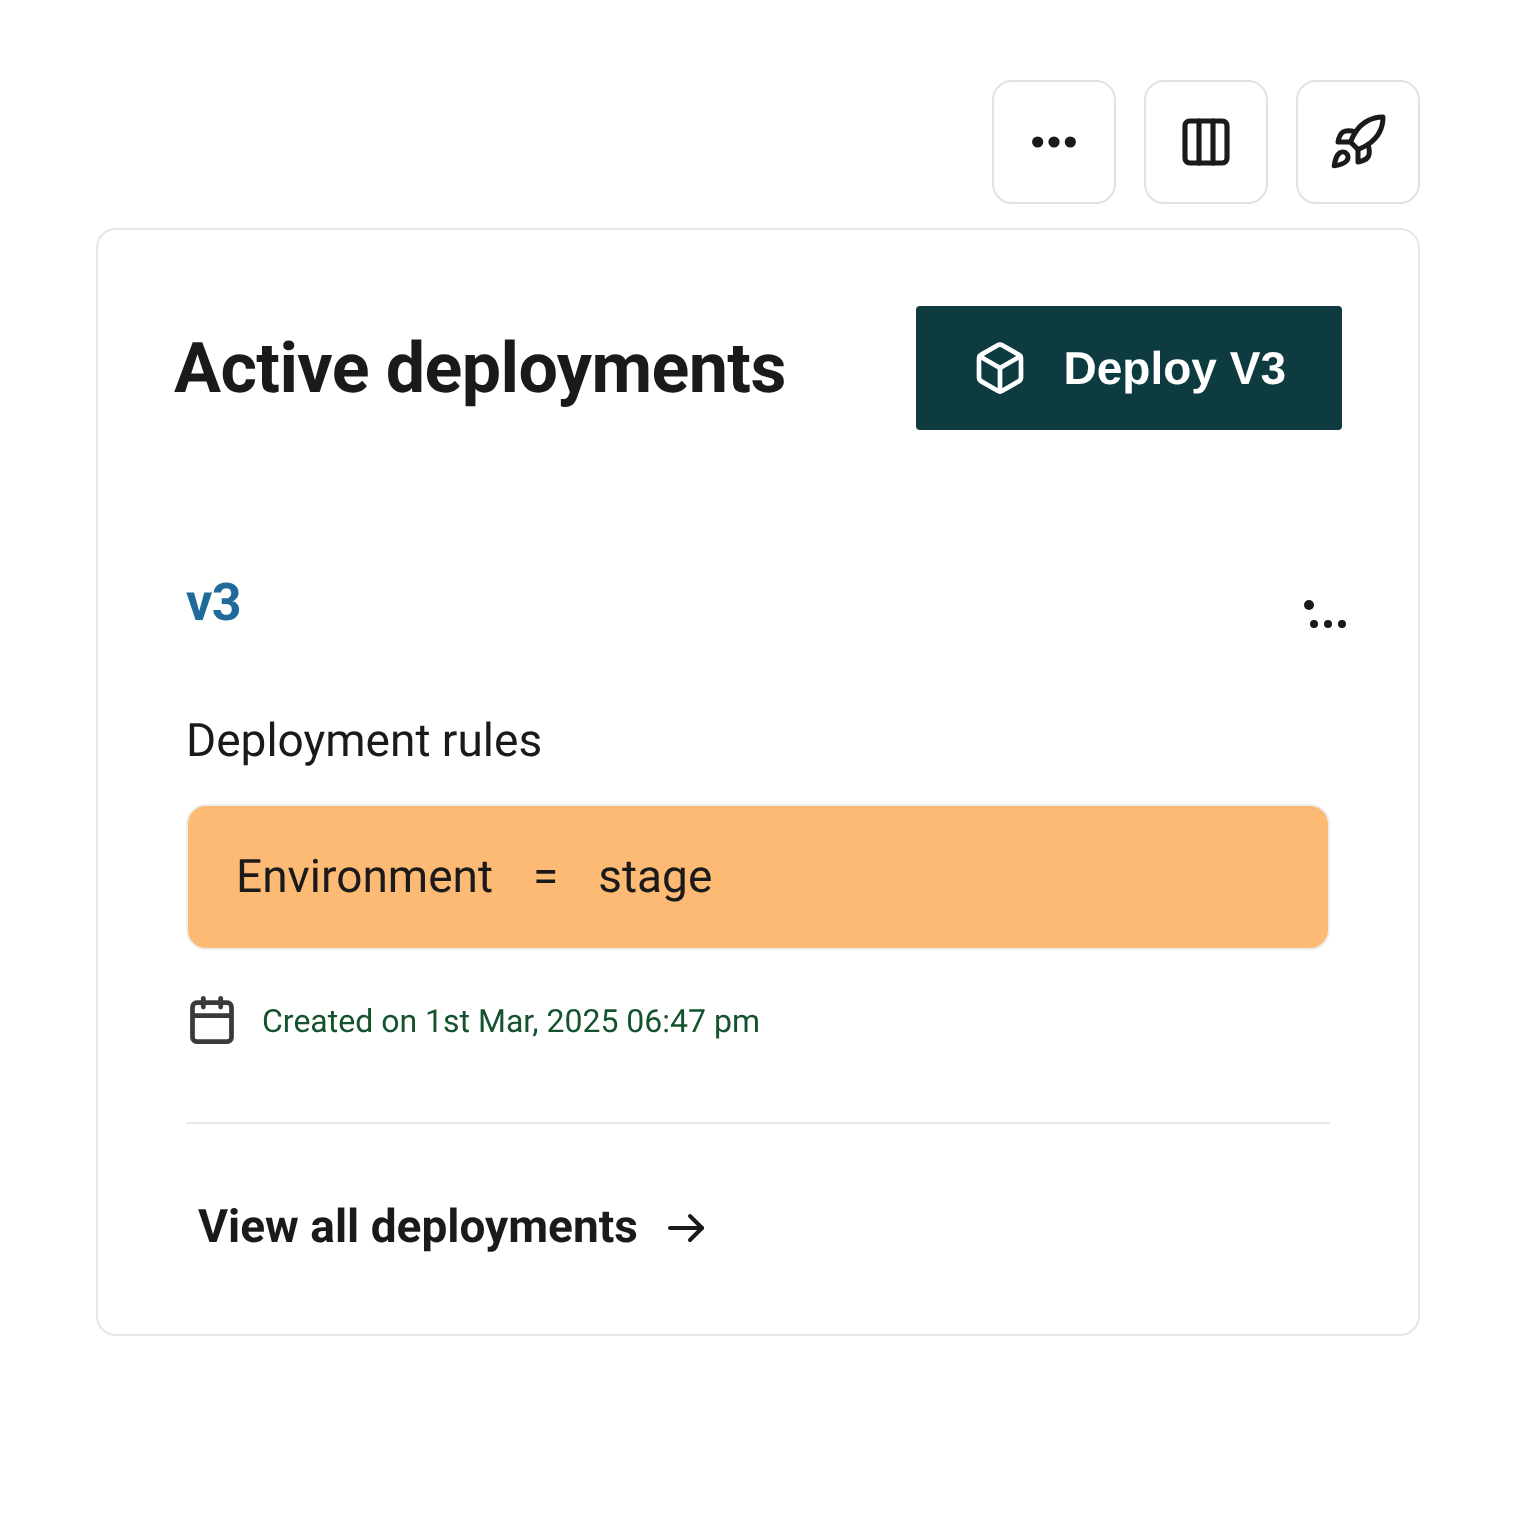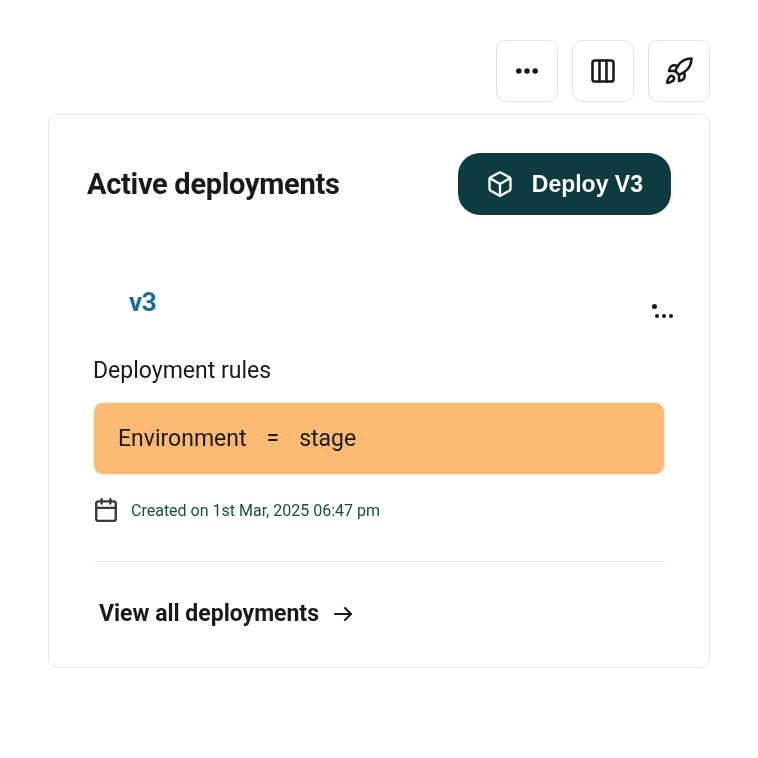--- a/index.html
+++ b/index.html
@@ -44,7 +44,7 @@
       margin-bottom: 72px;
     }
     .card-title {
-      font-size: 29px;
+      font-size: 35px;
       font-weight: 700;
       letter-spacing: -0.3px;
     }

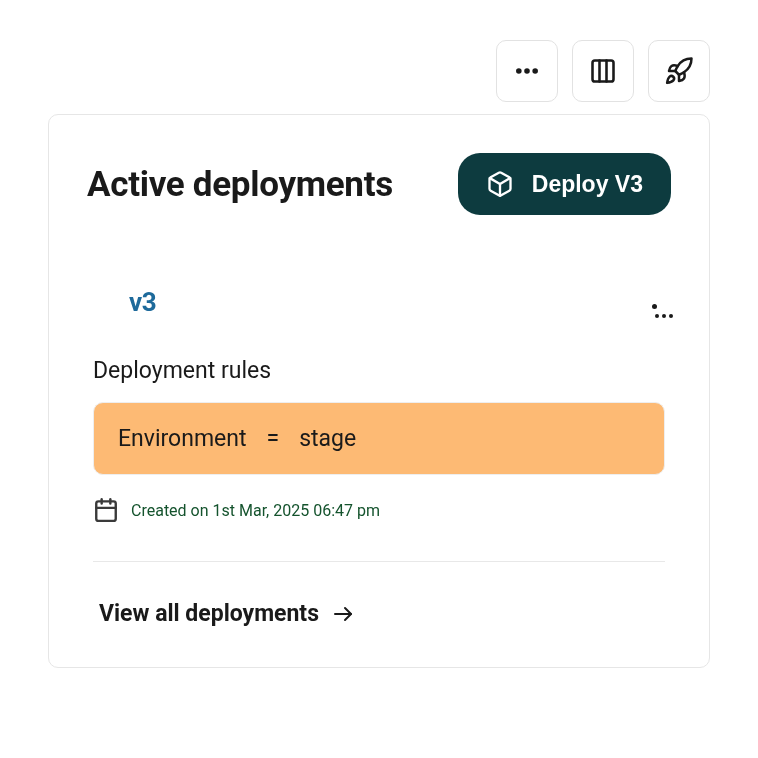--- a/index.html
+++ b/index.html
@@ -52,7 +52,7 @@
       background: #0d3b3f;
       color: #fff;
       border: none;
-      border-radius: 22px;
+      border-radius: 2px;
       height: 62px;
       padding: 0 28px;
       display: flex;

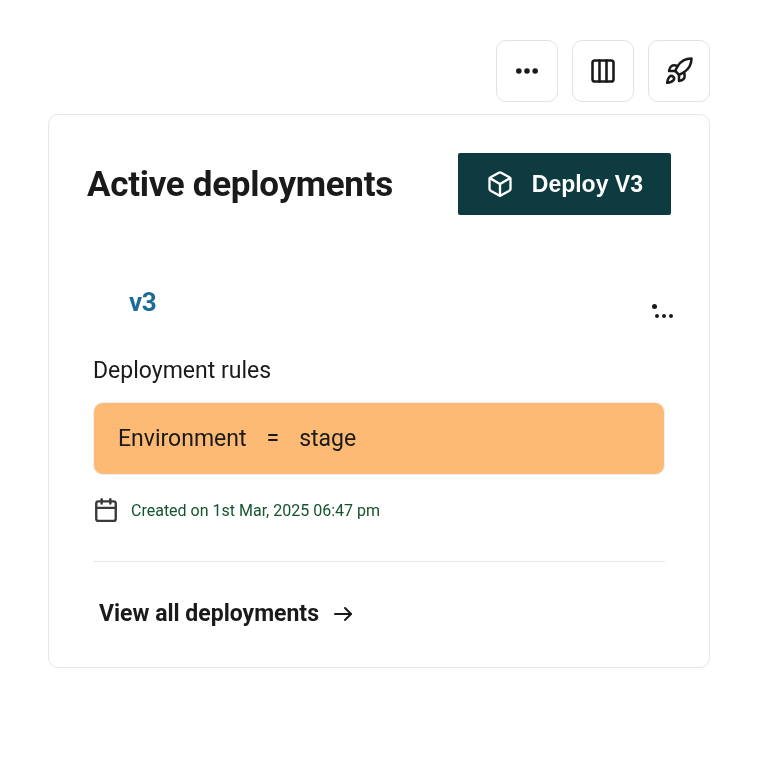--- a/index.html
+++ b/index.html
@@ -68,9 +68,8 @@
     .deployment-header {
       display: flex;
       justify-content: space-between;
-      align-items: flex-end;
+      align-items: center;
       margin-bottom: 40px;
-      margin-left: 36px;
     }
     .deployment-version {
       font-size: 26px;

